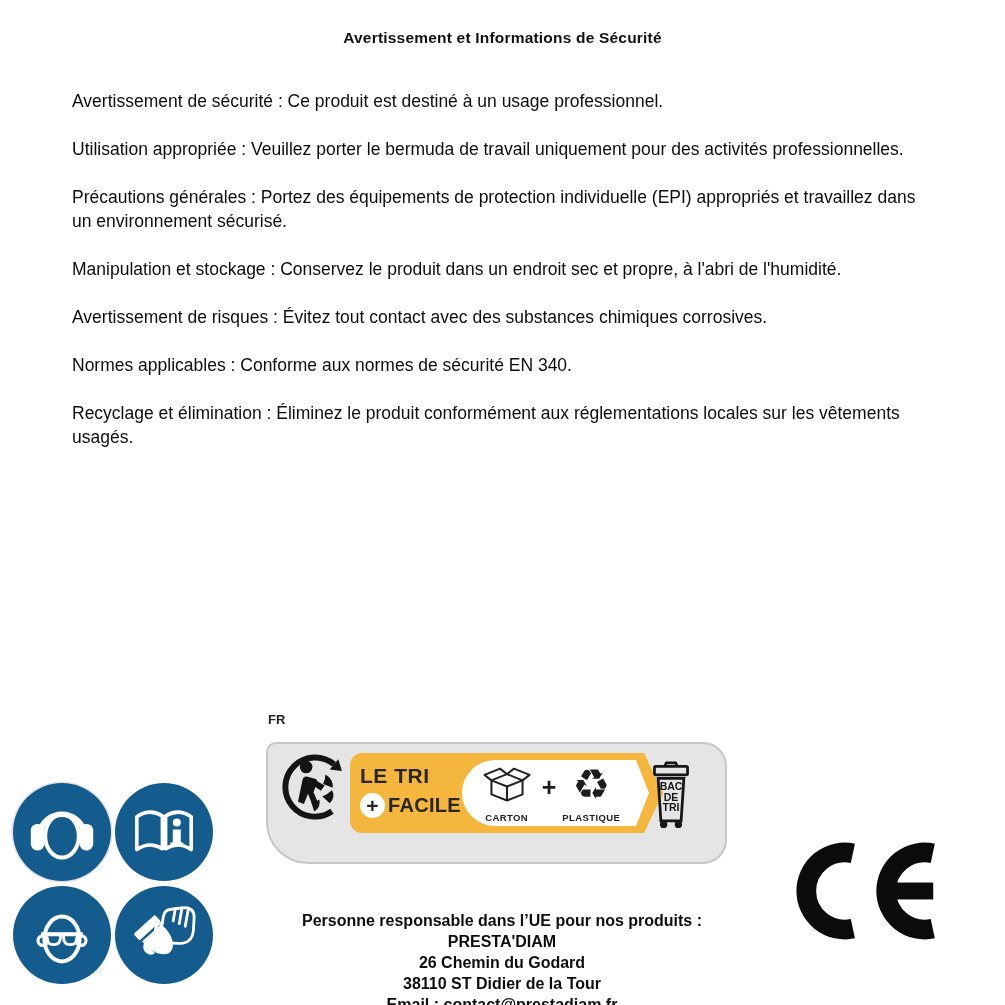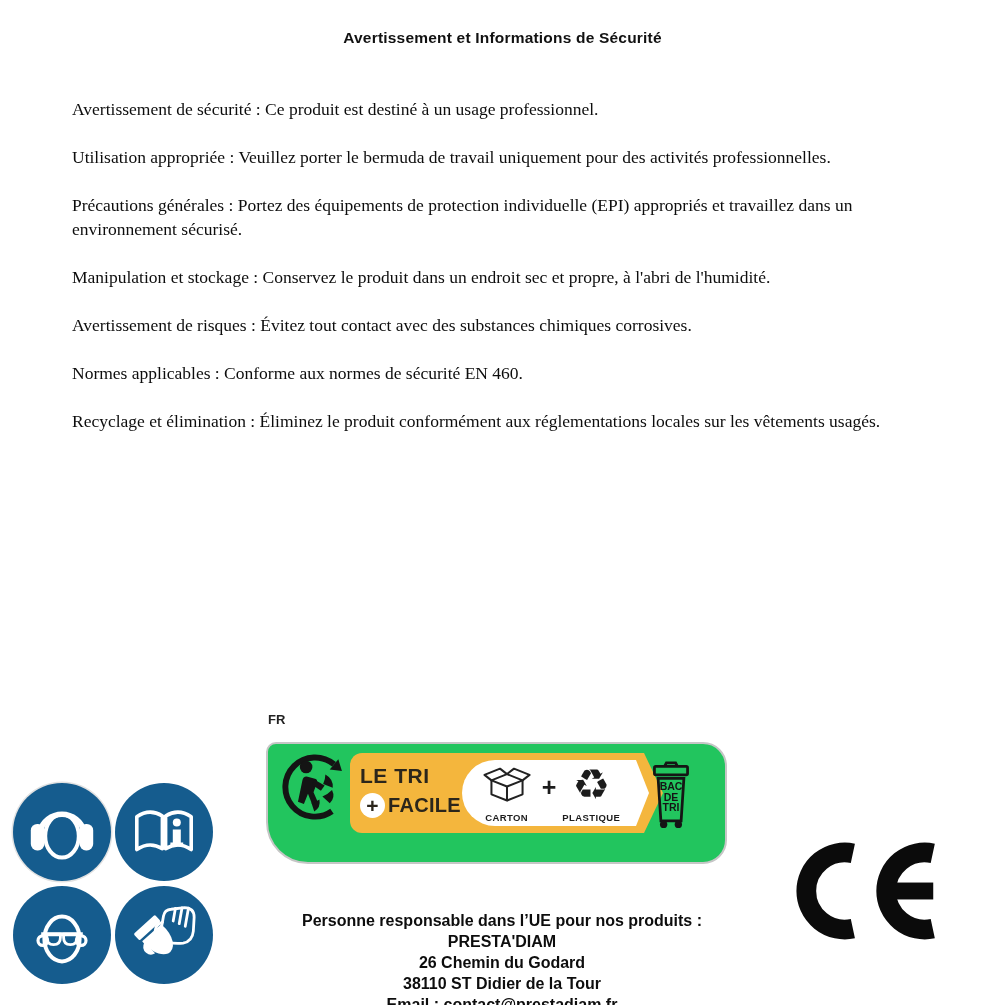--- a/index.html
+++ b/index.html
@@ -20,7 +20,7 @@
     position:absolute;left:72px;top:81px;width:865px;
     font-size:17.5px;line-height:24px;color:#0d0d0d;
   }
-  .body-text p{margin:16px 0 24px 0;font-family:Liberation Serif, serif;}
+  .body-text p{margin:8px 0 24px 0;}
 
   
   .picto-grid{

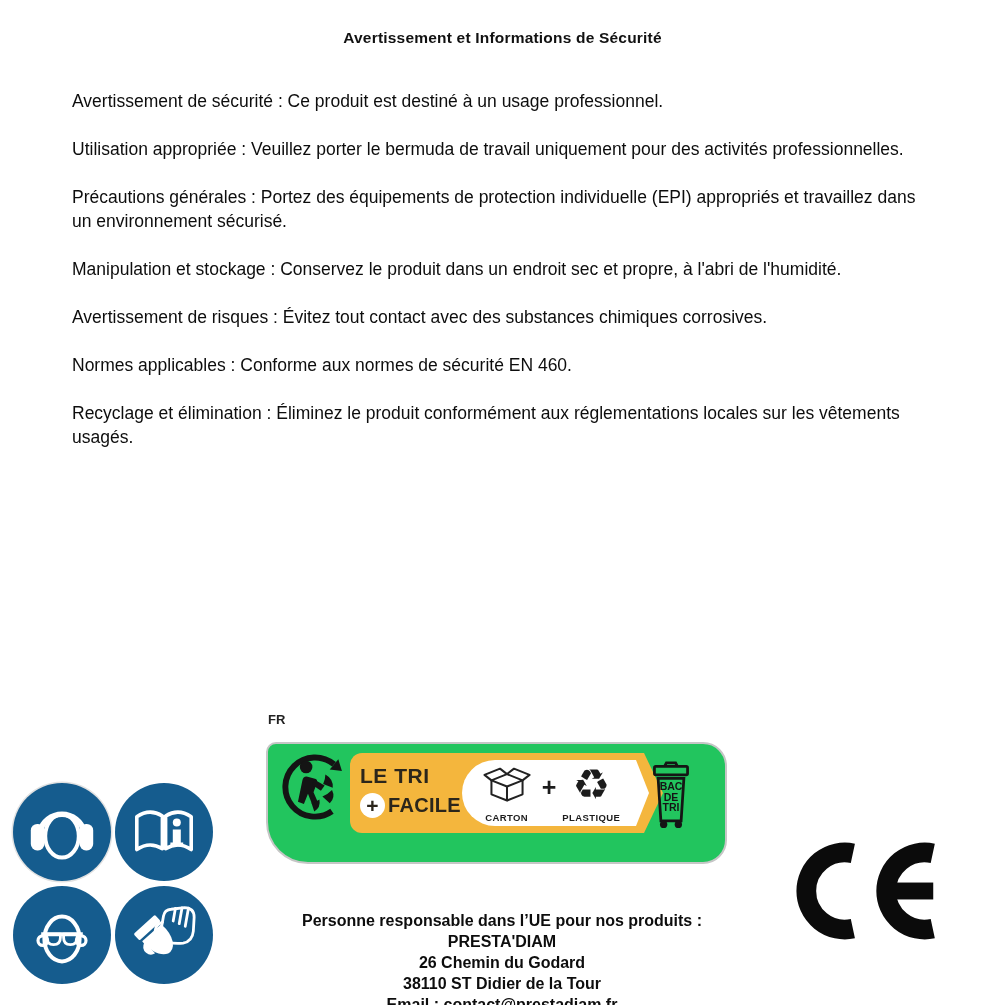--- a/index.html
+++ b/index.html
@@ -107,7 +107,7 @@
   <p>Précautions générales : Portez des équipements de protection individuelle (EPI) appropriés et travaillez dans un environnement sécurisé.</p>
   <p>Manipulation et stockage : Conservez le produit dans un endroit sec et propre, à l'abri de l'humidité.</p>
   <p>Avertissement de risques : Évitez tout contact avec des substances chimiques corrosives.</p>
-  <p>Normes applicables : Conforme aux normes de sécurité EN 460.</p>
+  <p>Normes applicables : Conforme aux normes de sécurité EN 340.</p>
   <p>Recyclage et élimination : Éliminez le produit conformément aux réglementations locales sur les vêtements usagés.</p>
 </div>
 

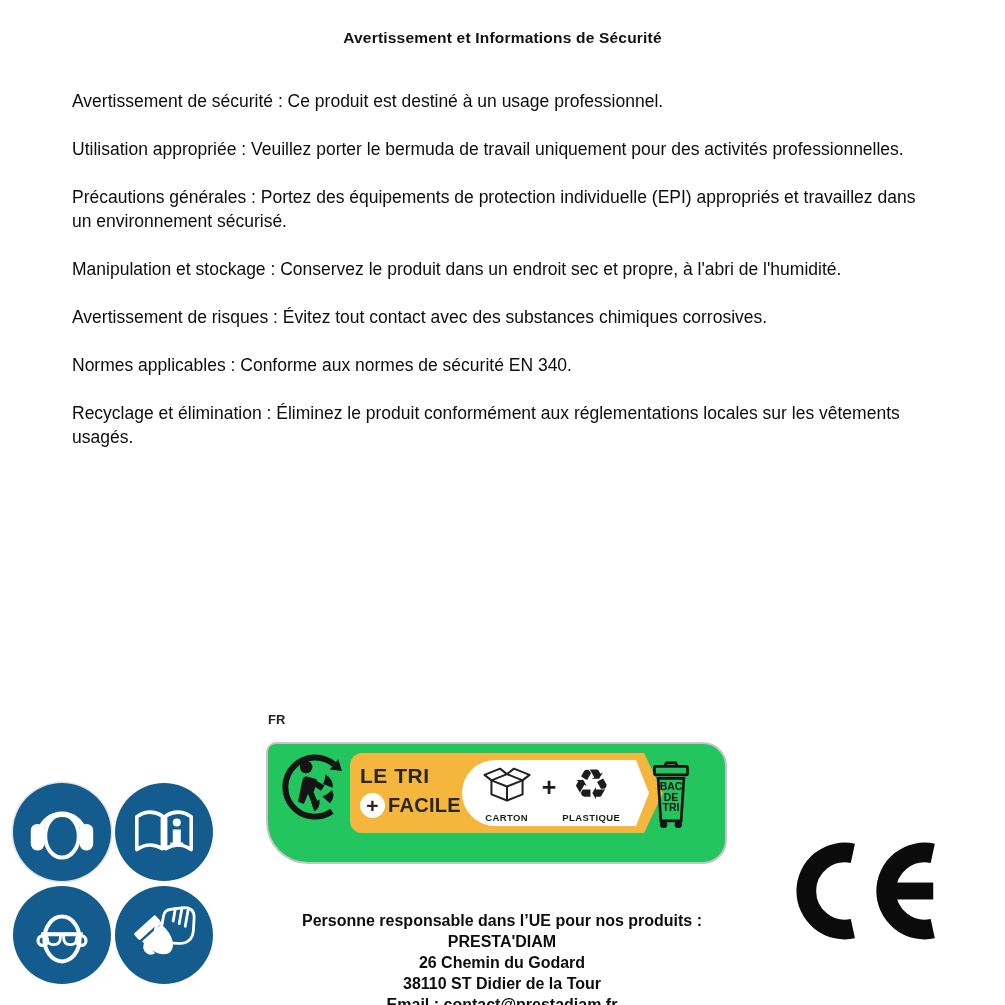--- a/index.html
+++ b/index.html
@@ -39,7 +39,7 @@
   .sorting{position:absolute;left:266px;top:712px;}
   .fr{font-weight:bold;font-size:13px;margin:0 0 15px 2px;color:#222;}
   .tri-box{
-    position:relative;width:457px;height:118px;background:#22c55e;
+    position:relative;width:457px;height:118px;background:#e5e5e5;
     border:2px solid #c6c6c6;border-radius:10px 24px 24px 42px;
   }
   .triman{position:absolute;left:8px;top:6px;width:78px;height:74px;}

